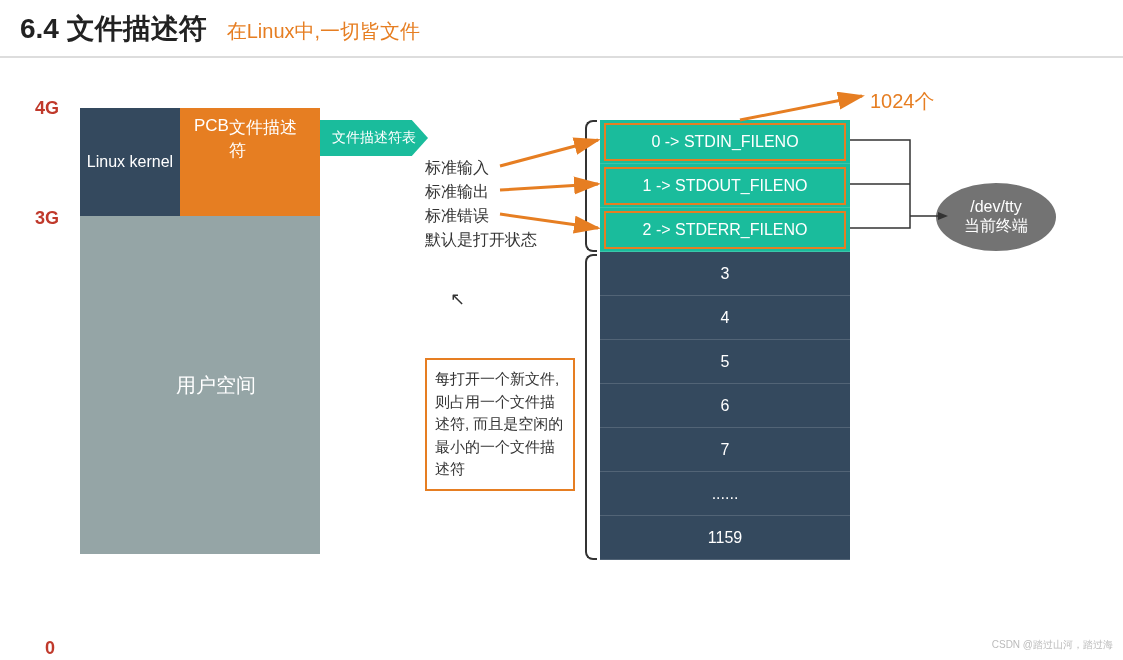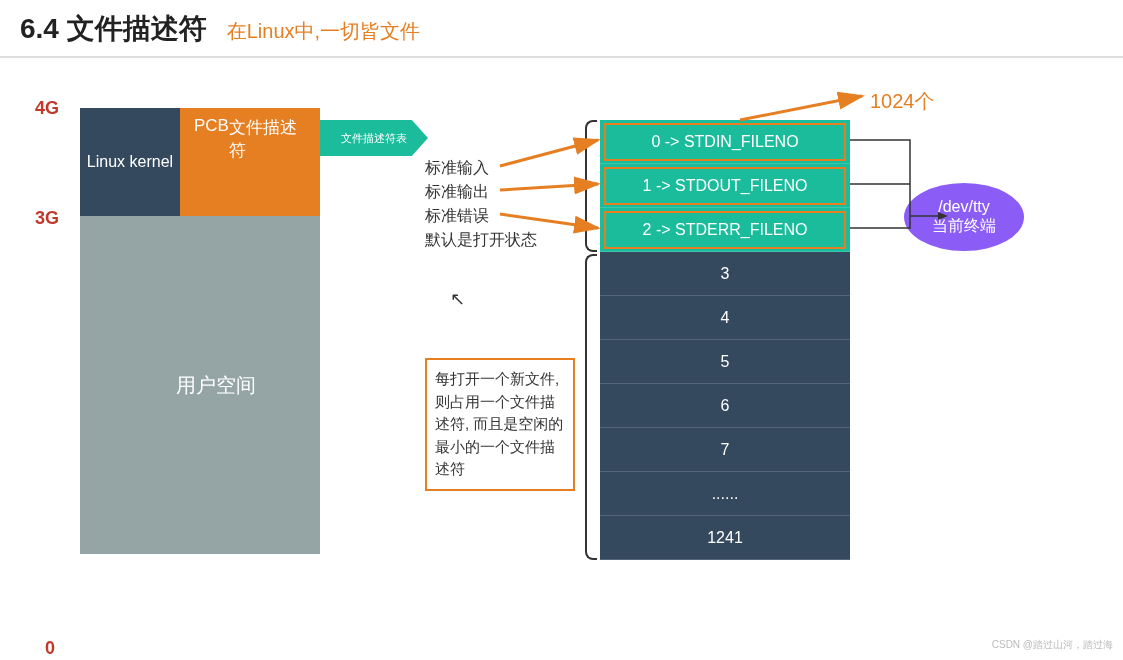--- a/index.html
+++ b/index.html
@@ -14,7 +14,7 @@
   .kernel-left { background: #34495e; color: #fff; width: 100px; display: flex; align-items: center; justify-content: center; font-size: 16px; padding: 5px; }
   .kernel-right { background: #e67e22; color: #fff; flex: 1; display: flex; align-items: flex-start; justify-content: center; font-size: 17px; padding: 8px 14px; }
   .user-space { background: #95a5a6; color: #fff; height: 338px; display: flex; align-items: center; justify-content: center; font-size: 20px; padding-left: 32px; }
-  .arrow-box { position: absolute; left: 320px; top: 62px; width: 108px; height: 36px; background: #1abc9c; color: #fff; display: flex; align-items: center; justify-content: center; font-size: 11px; clip-path: polygon(0 0, 85% 0, 100% 50%, 85% 100%, 0 100%); }
+  .arrow-box { position: absolute; left: 320px; top: 62px; width: 108px; height: 36px; background: #1abc9c; color: #fff; display: flex; align-items: center; justify-content: center; font-size: 14px; clip-path: polygon(0 0, 85% 0, 100% 50%, 85% 100%, 0 100%); }
   .std-labels { position: absolute; left: 425px; top: 98px; font-size: 16px; color: #333; line-height: 1.5; }
   .fd-table { position: absolute; left: 600px; top: 62px; width: 250px; }
   .fd-row { height: 44px; display: flex; align-items: center; justify-content: center; color: #fff; font-size: 16px; border-bottom: 1px solid rgba(255,255,255,0.15); }

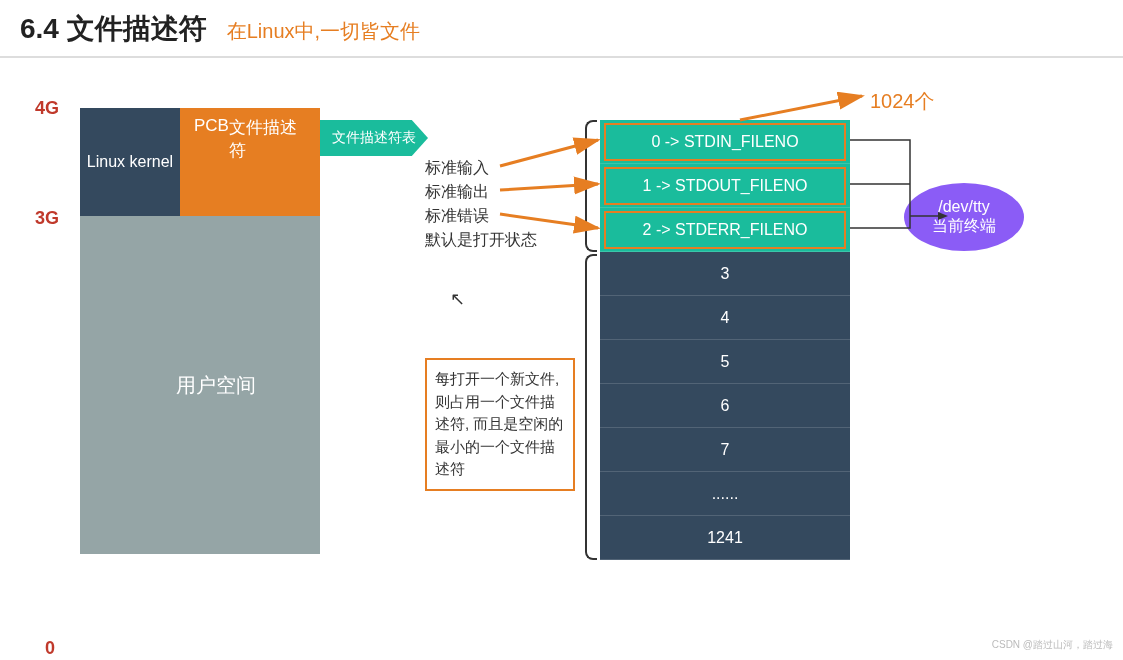--- a/index.html
+++ b/index.html
@@ -23,7 +23,7 @@
   .fd-border { border: 2px solid #e67e22; margin: 1px 4px; height: 38px; }
   .count-label { position: absolute; left: 870px; top: 30px; color: #e67e22; font-size: 20px; }
   .note-box { position: absolute; left: 425px; top: 300px; width: 150px; border: 2px solid #e67e22; padding: 8px; font-size: 15px; color: #333; line-height: 1.5; }
-  .dev-tty { position: absolute; left: 904px; top: 125px; width: 120px; height: 68px; background: #8b5cf6; color: #fff; border-radius: 50%; display: flex; flex-direction: column; align-items: center; justify-content: center; font-size: 16px; }
+  .dev-tty { position: absolute; left: 936px; top: 125px; width: 120px; height: 68px; background: #737373; color: #fff; border-radius: 50%; display: flex; flex-direction: column; align-items: center; justify-content: center; font-size: 16px; }
   .watermark { position: absolute; right: 10px; bottom: 8px; color: #bbb; font-size: 10px; }
   .brace { position: absolute; border-left: 2px solid #333; border-top: 2px solid #333; border-bottom: 2px solid #333; border-radius: 8px 0 0 8px; }
   svg.overlay { position: absolute; top: 0; left: 0; pointer-events: none; }

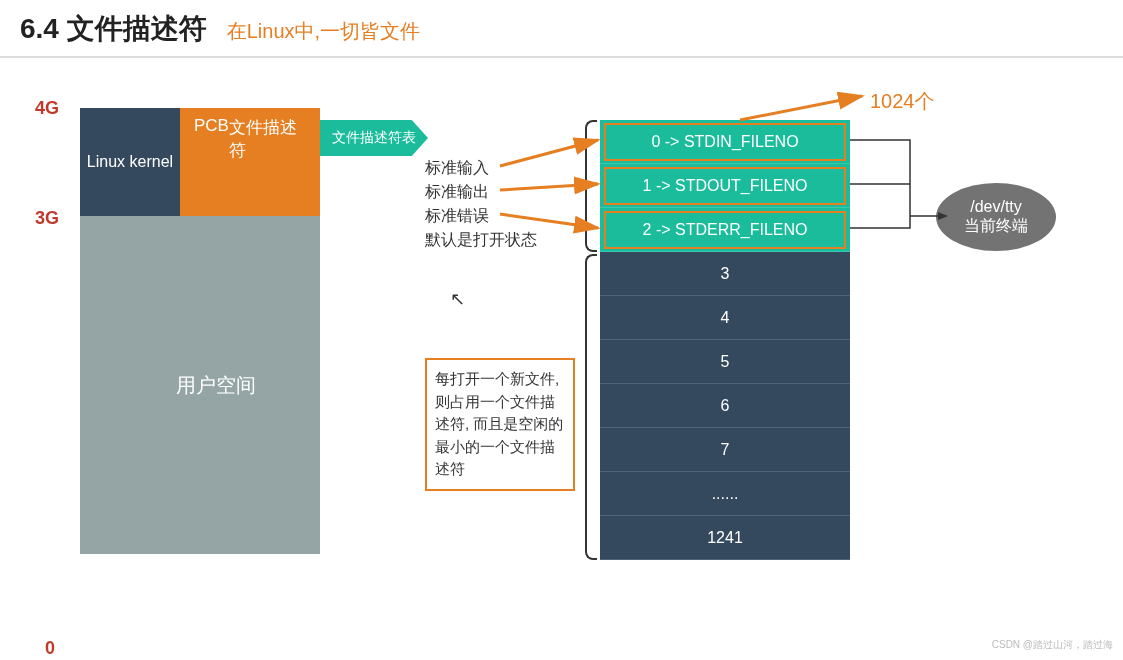--- a/index.html
+++ b/index.html
@@ -79,7 +79,7 @@
     <div class="fd-row fd-dark">6</div>
     <div class="fd-row fd-dark">7</div>
     <div class="fd-row fd-dark">......</div>
-    <div class="fd-row fd-dark">1241</div>
+    <div class="fd-row fd-dark">1159</div>
   </div>
 
   <div class="count-label">1024个</div>

